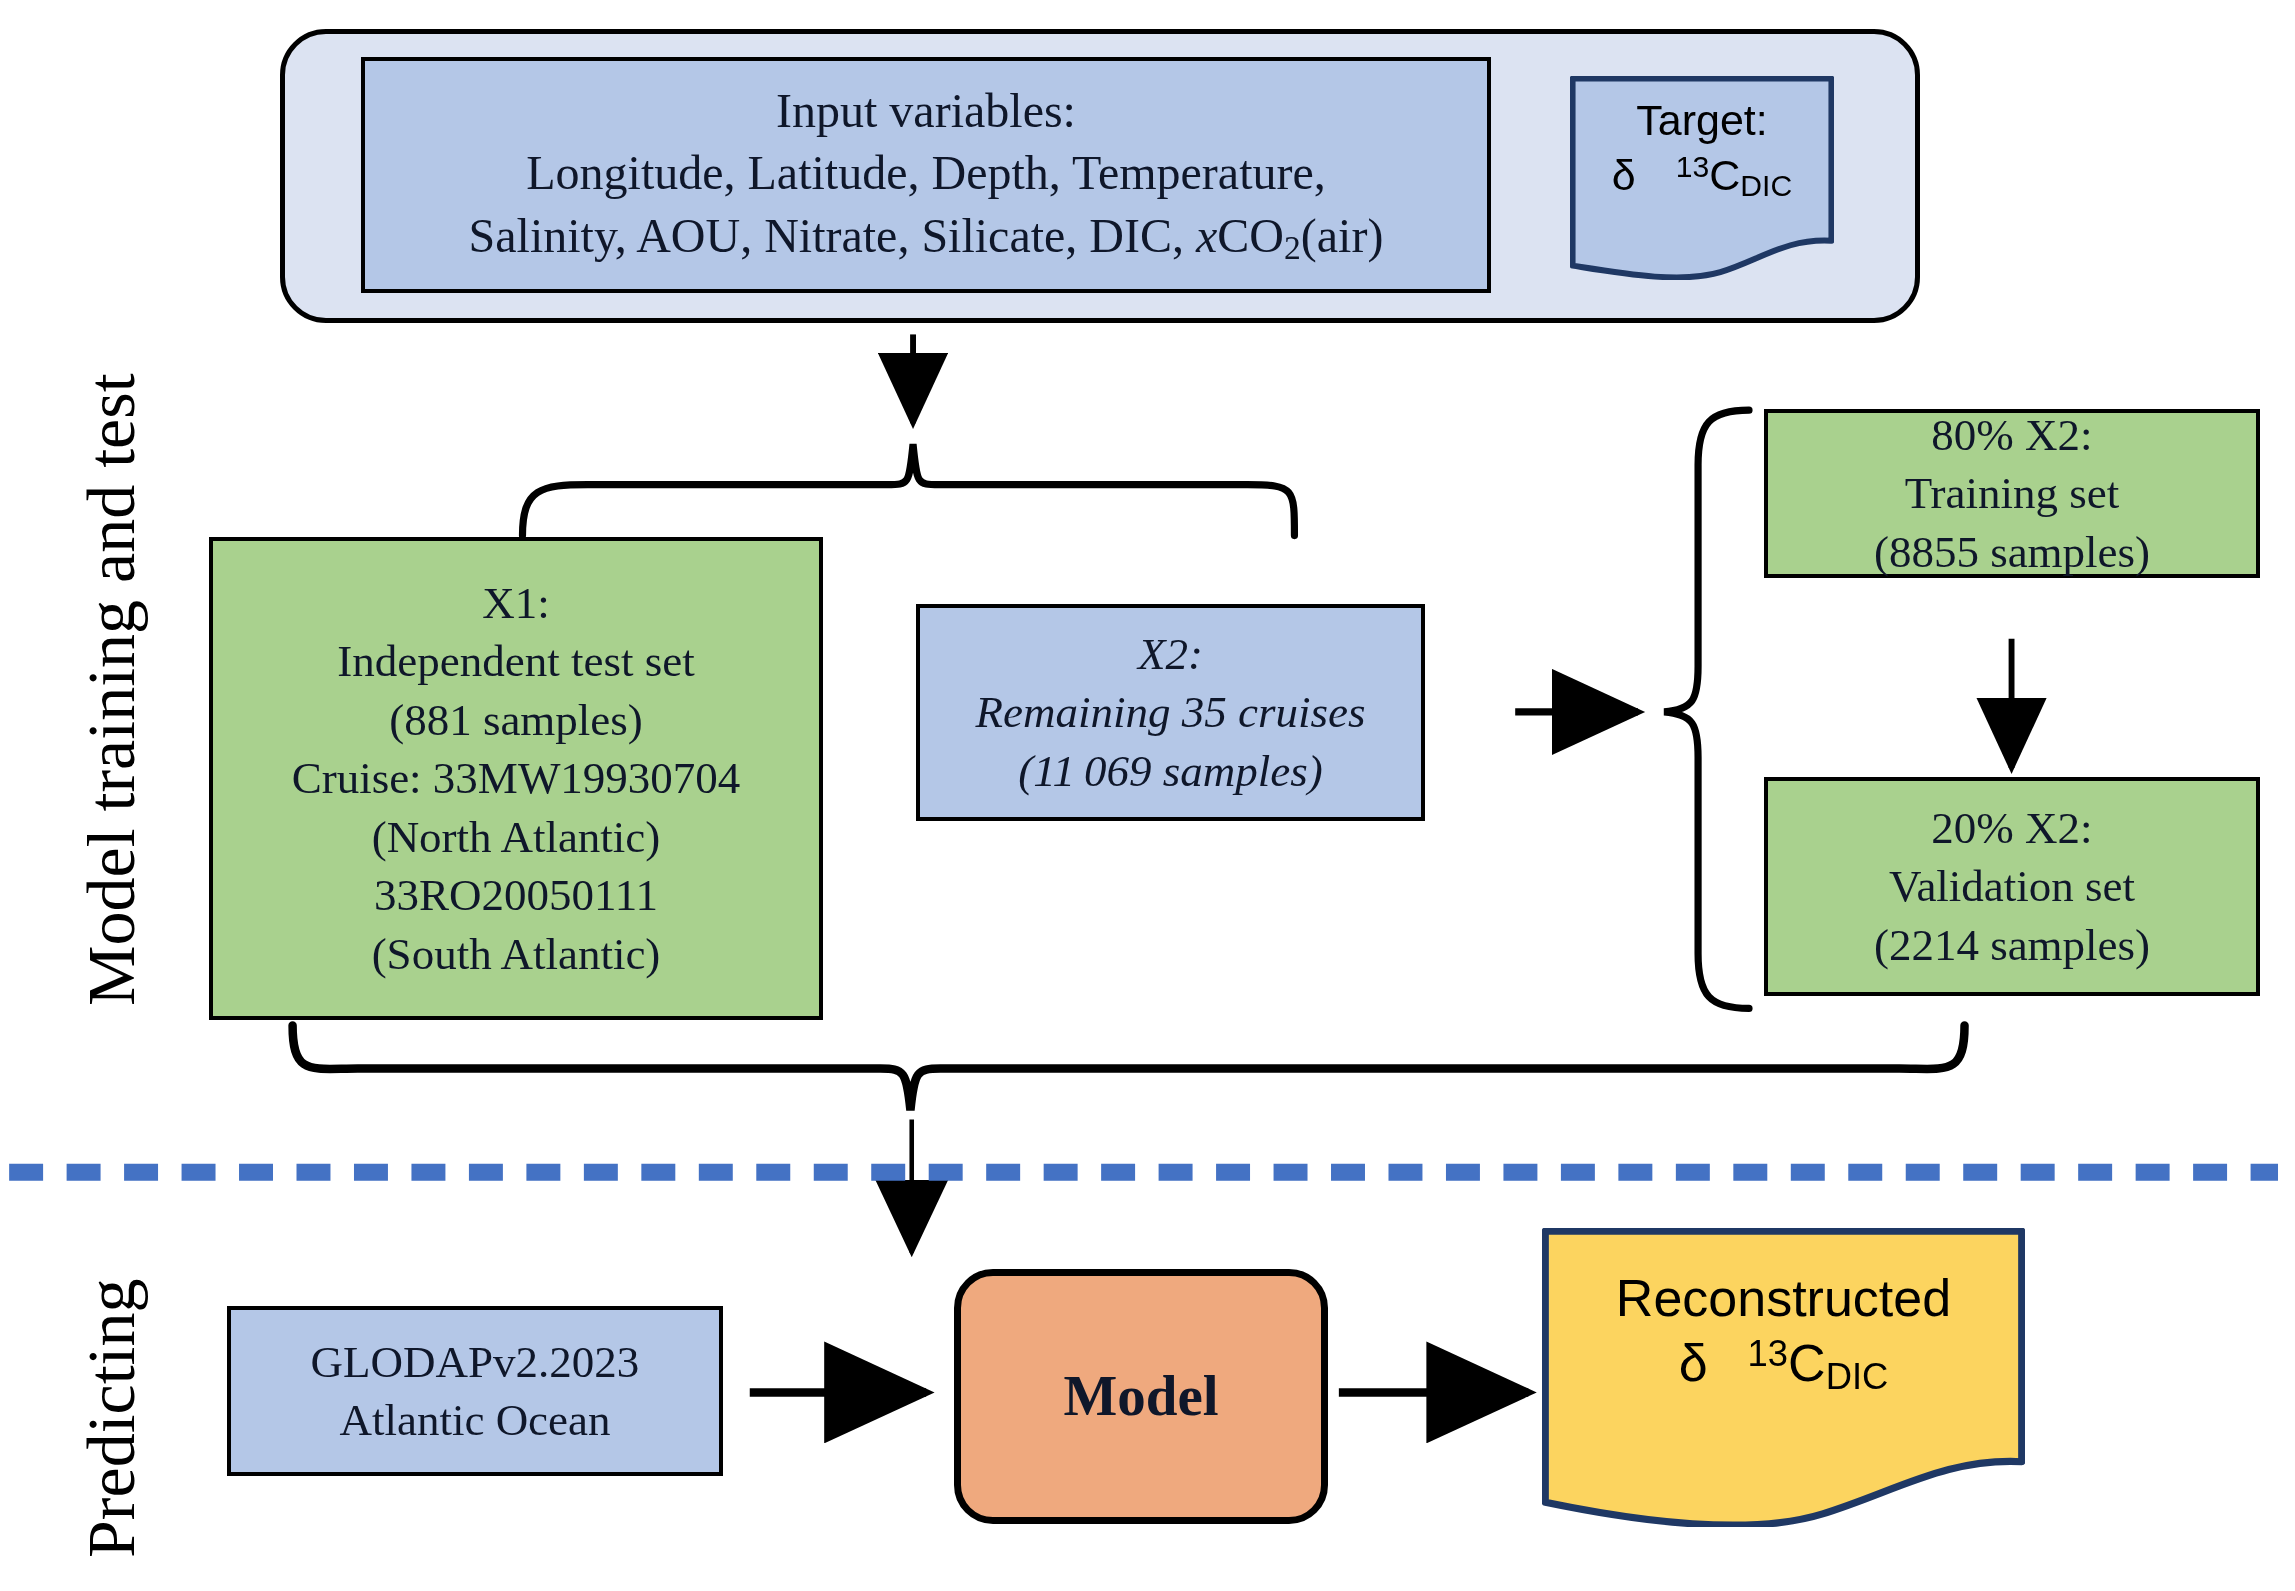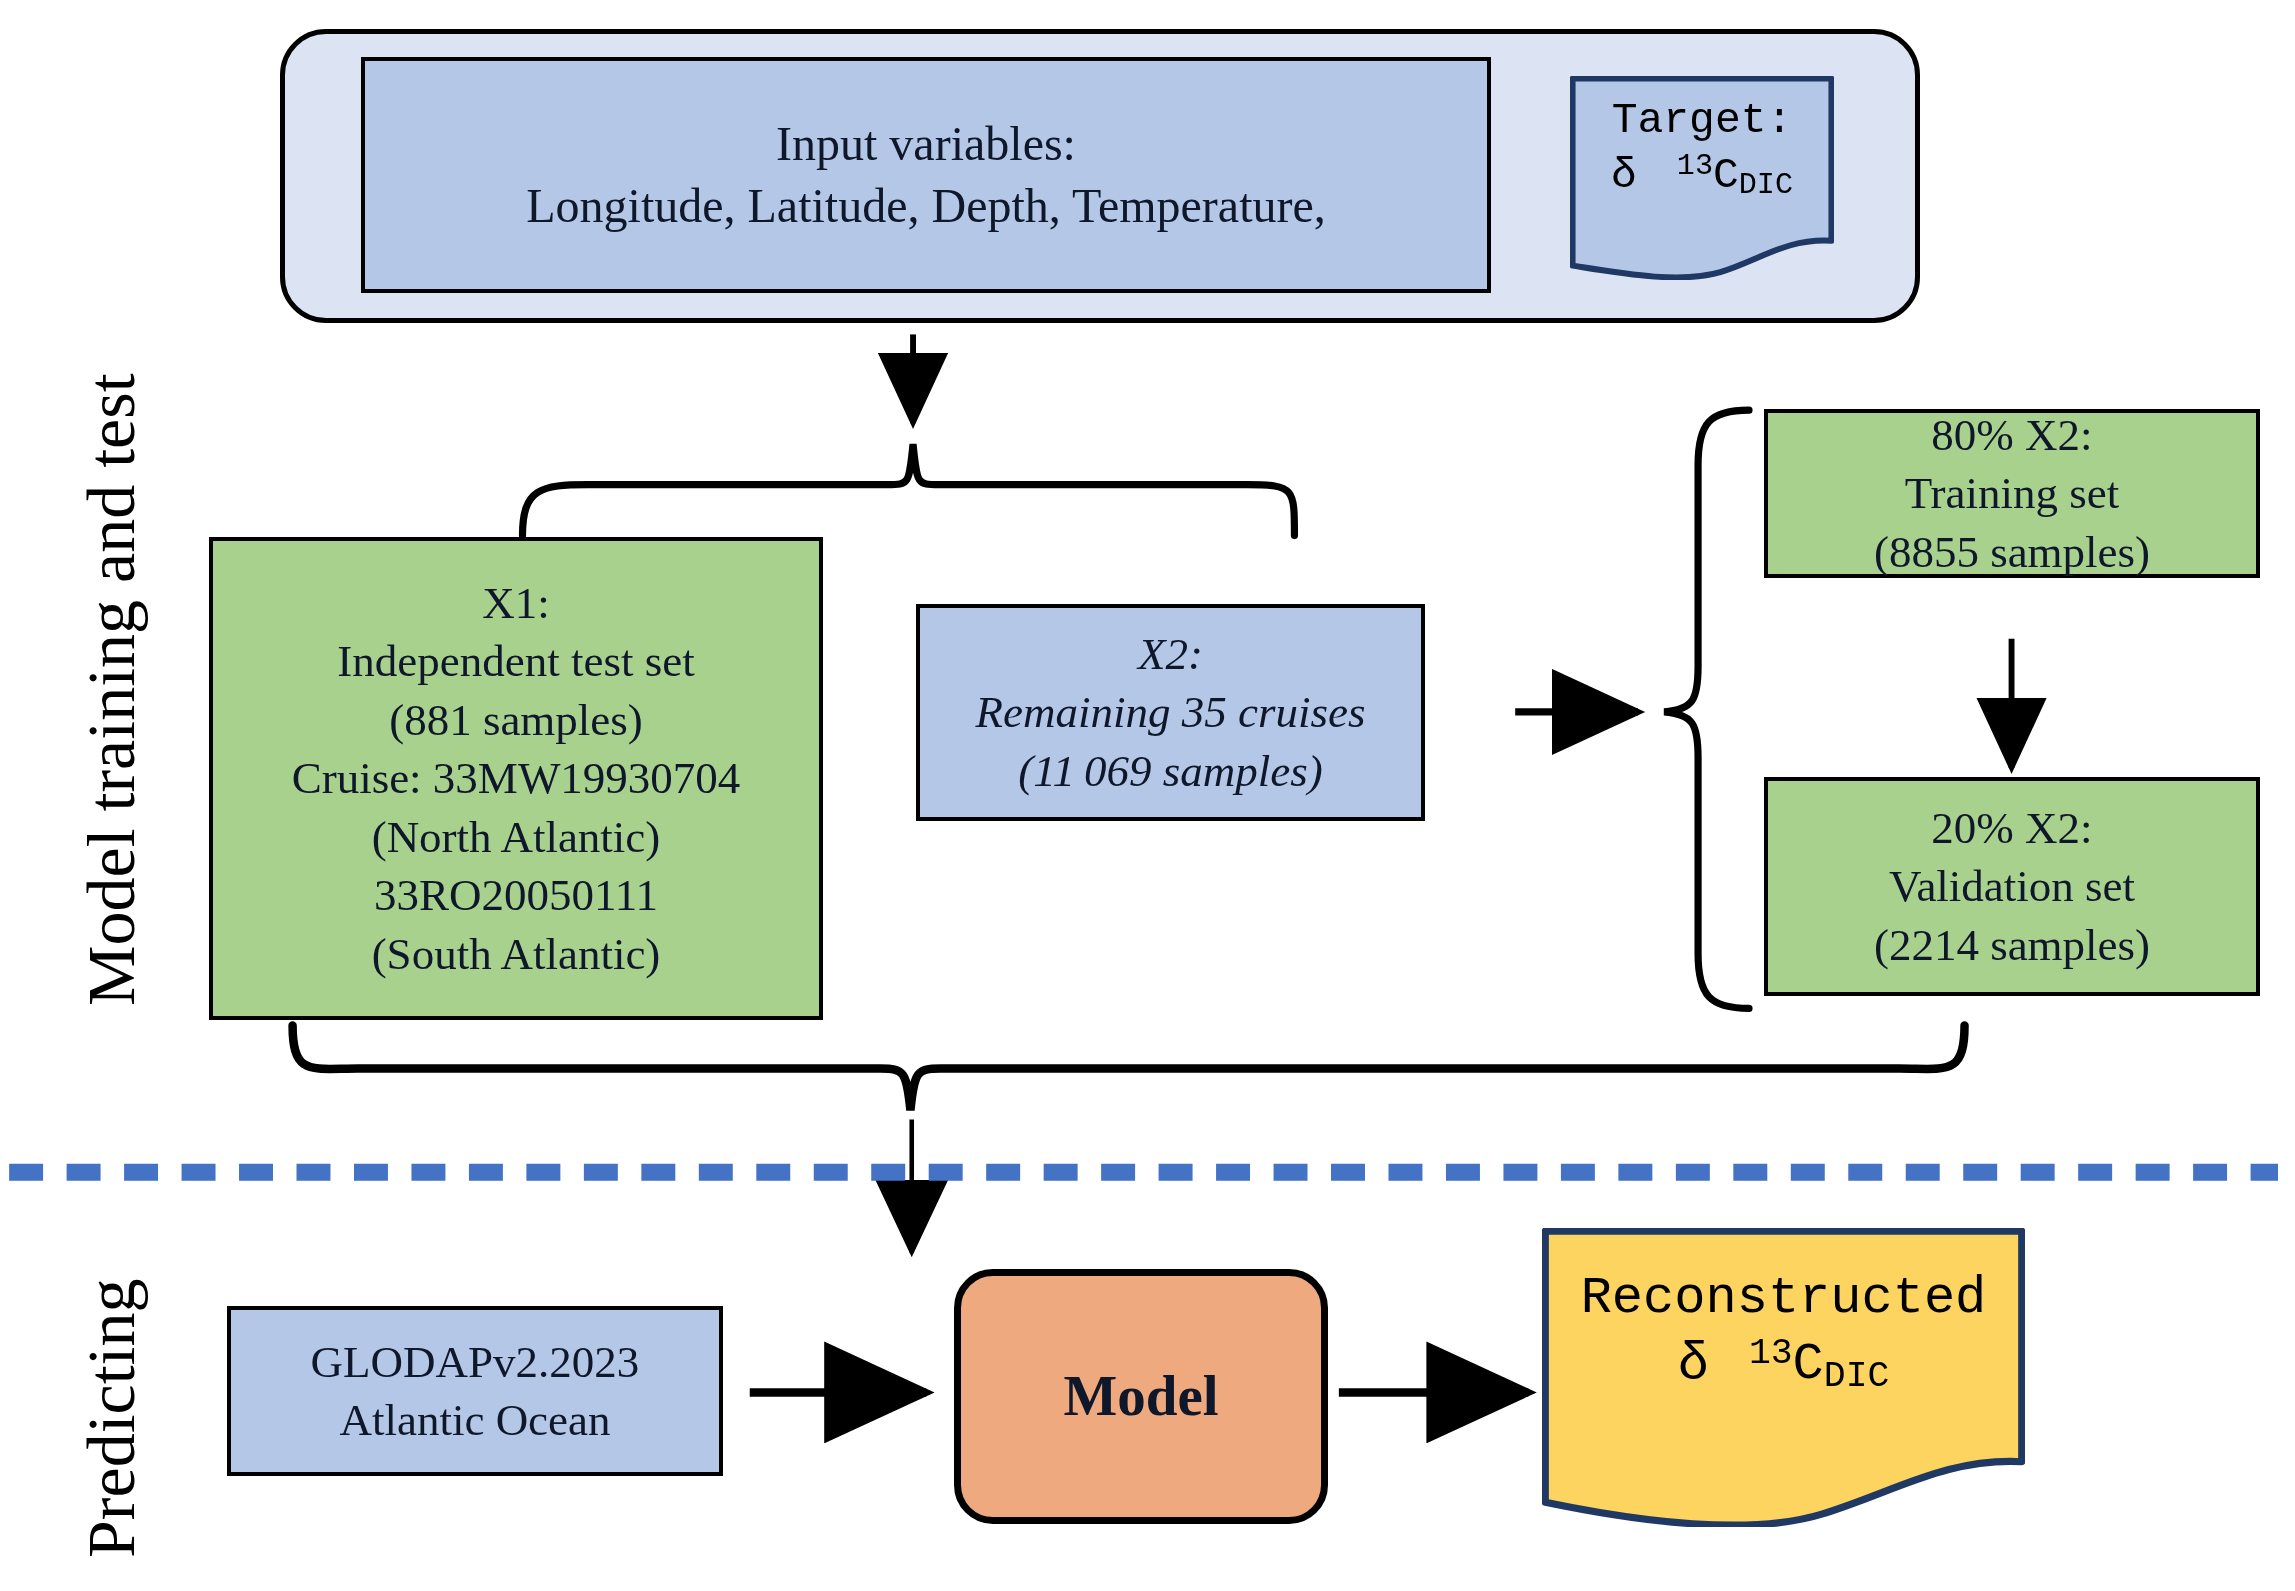--- a/index.html
+++ b/index.html
@@ -60,7 +60,7 @@
     justify-content:center;
     text-align:center;
     color:#000;
-    font-family:Liberation Mono, monospace;
+    font-family:Liberation Sans, sans-serif;
     line-height:1.25;
     pointer-events:none;
   }

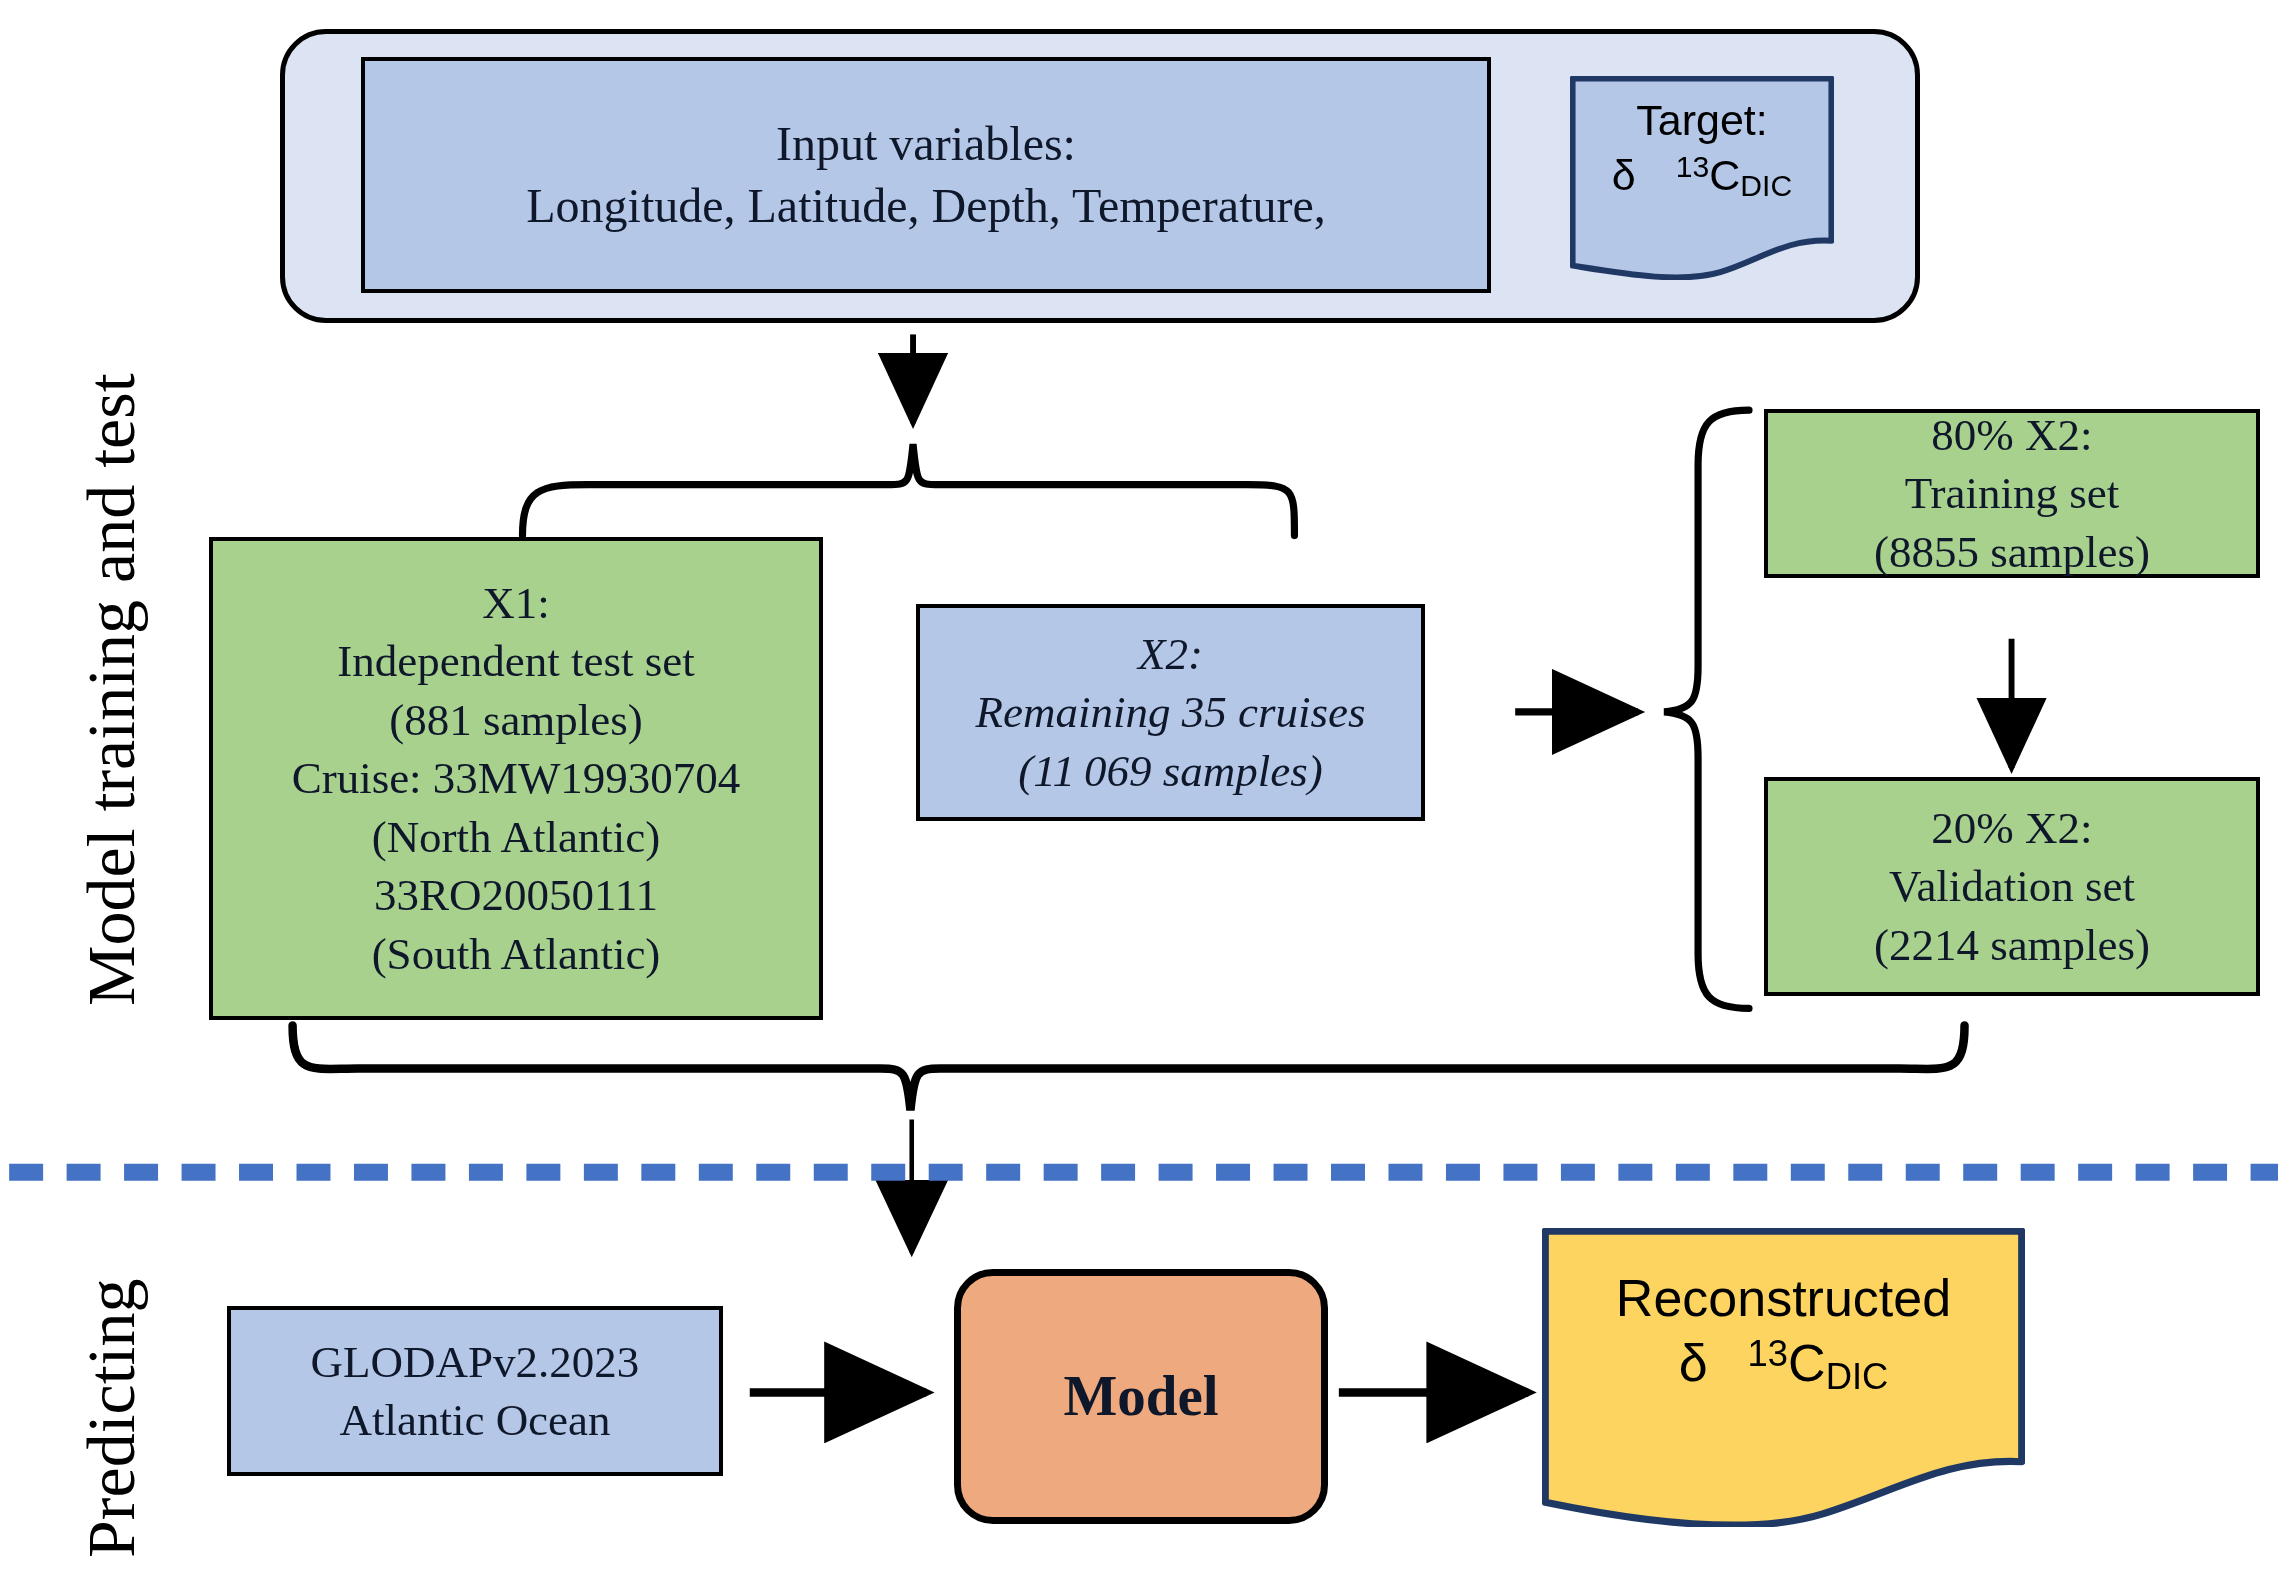--- a/index.html
+++ b/index.html
@@ -89,6 +89,7 @@
     <div>
       <span class="tl">Input variables:</span>
       <span class="tl">Longitude, Latitude, Depth, Temperature,</span>
+      <span class="tl"><span>Salinity, AOU, Nitrate, Silicate, DIC, </span><span class="ital">x</span><span>CO</span><sub>2</sub><span>(air)</span></span>
     </div>
   </div>
 

